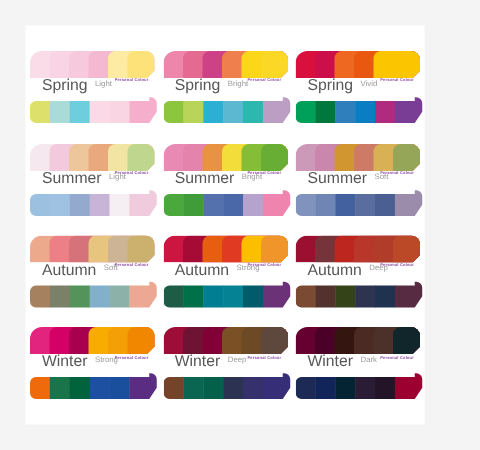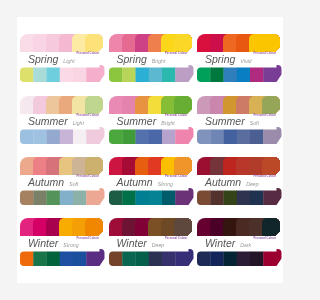--- a/index.html
+++ b/index.html
@@ -11,7 +11,7 @@
   .card{position:absolute;width:83px;height:48px;}
   .card>svg{position:absolute;left:0;top:0;display:block;}
   .txt{position:absolute;left:0;top:18px;width:78px;height:15.4px;
-       display:flex;align-items:center;padding-left:8px;box-sizing:border-box;font-style:italic;}
+       display:flex;padding-left:8px;box-sizing:border-box;}
   .season{font-size:10.5px;color:#575757;line-height:1;letter-spacing:0px;}
   .variant{font-size:5.2px;color:#9a9a9a;line-height:1;margin-left:5px;
            position:relative;top:2px;}

